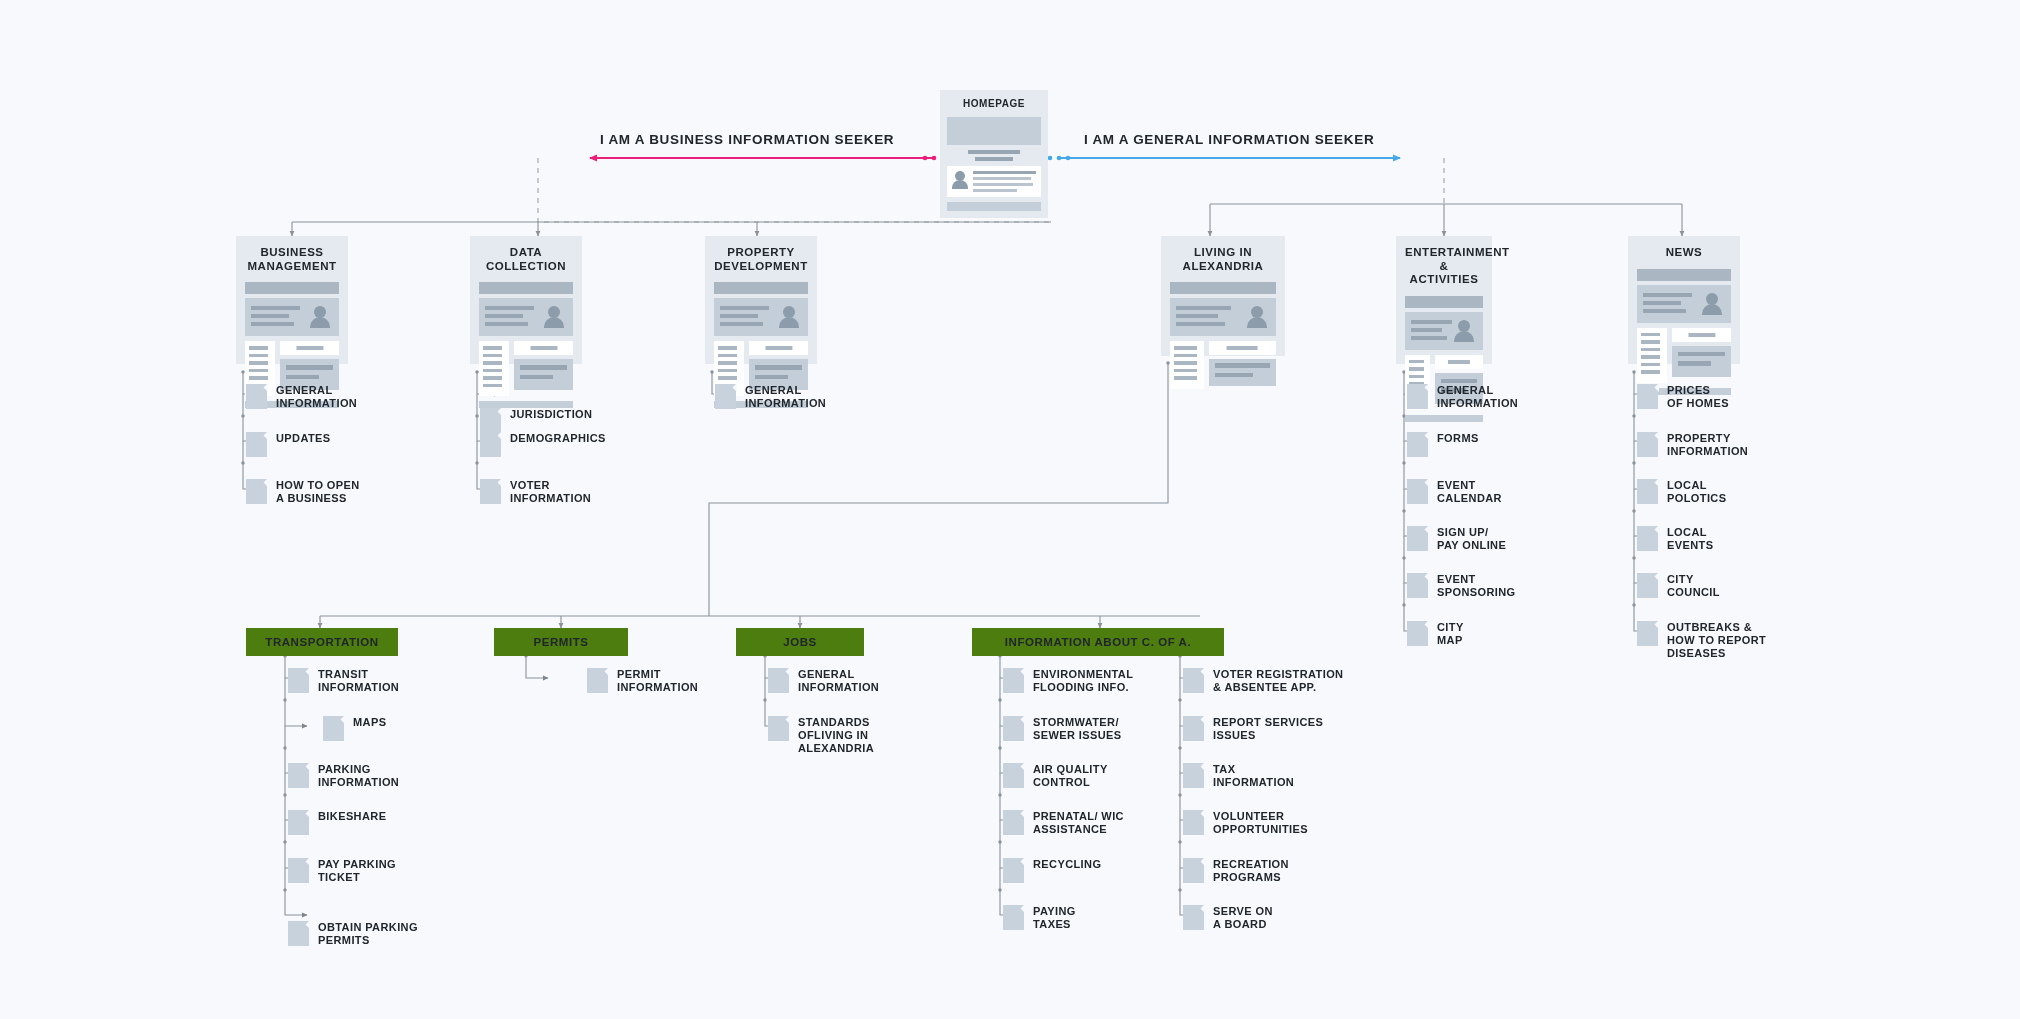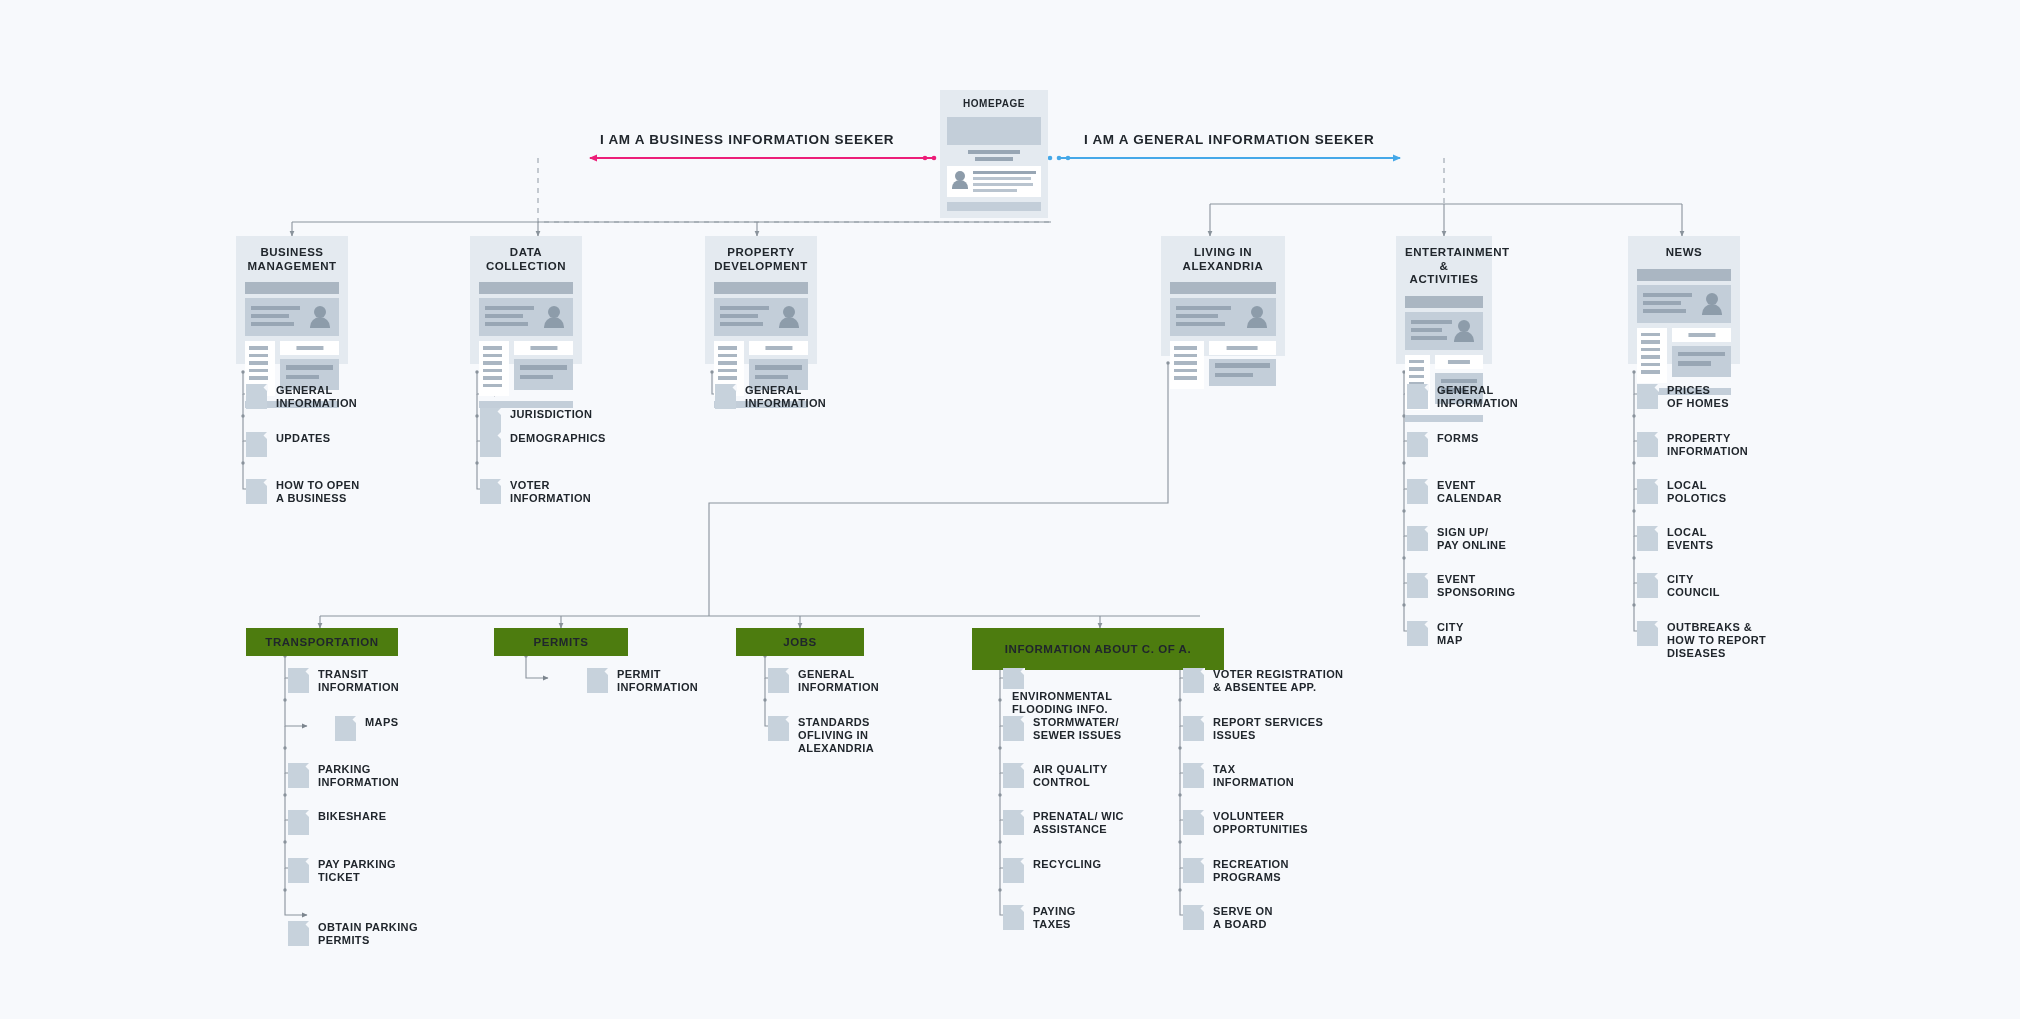--- a/index.html
+++ b/index.html
@@ -643,7 +643,7 @@
   <div class="lbox" style="left:736px;top:628px;width:128px;height:28px;">
     <span>JOBS</span>
     </div>
-  <div class="lbox" style="left:972px;top:628px;width:252px;height:42px;">
+  <div class="lbox" style="left:972px;top:628px;width:252px;height:28px;">
     <span>INFORMATION ABOUT C. OF A.</span>
     </div>
 

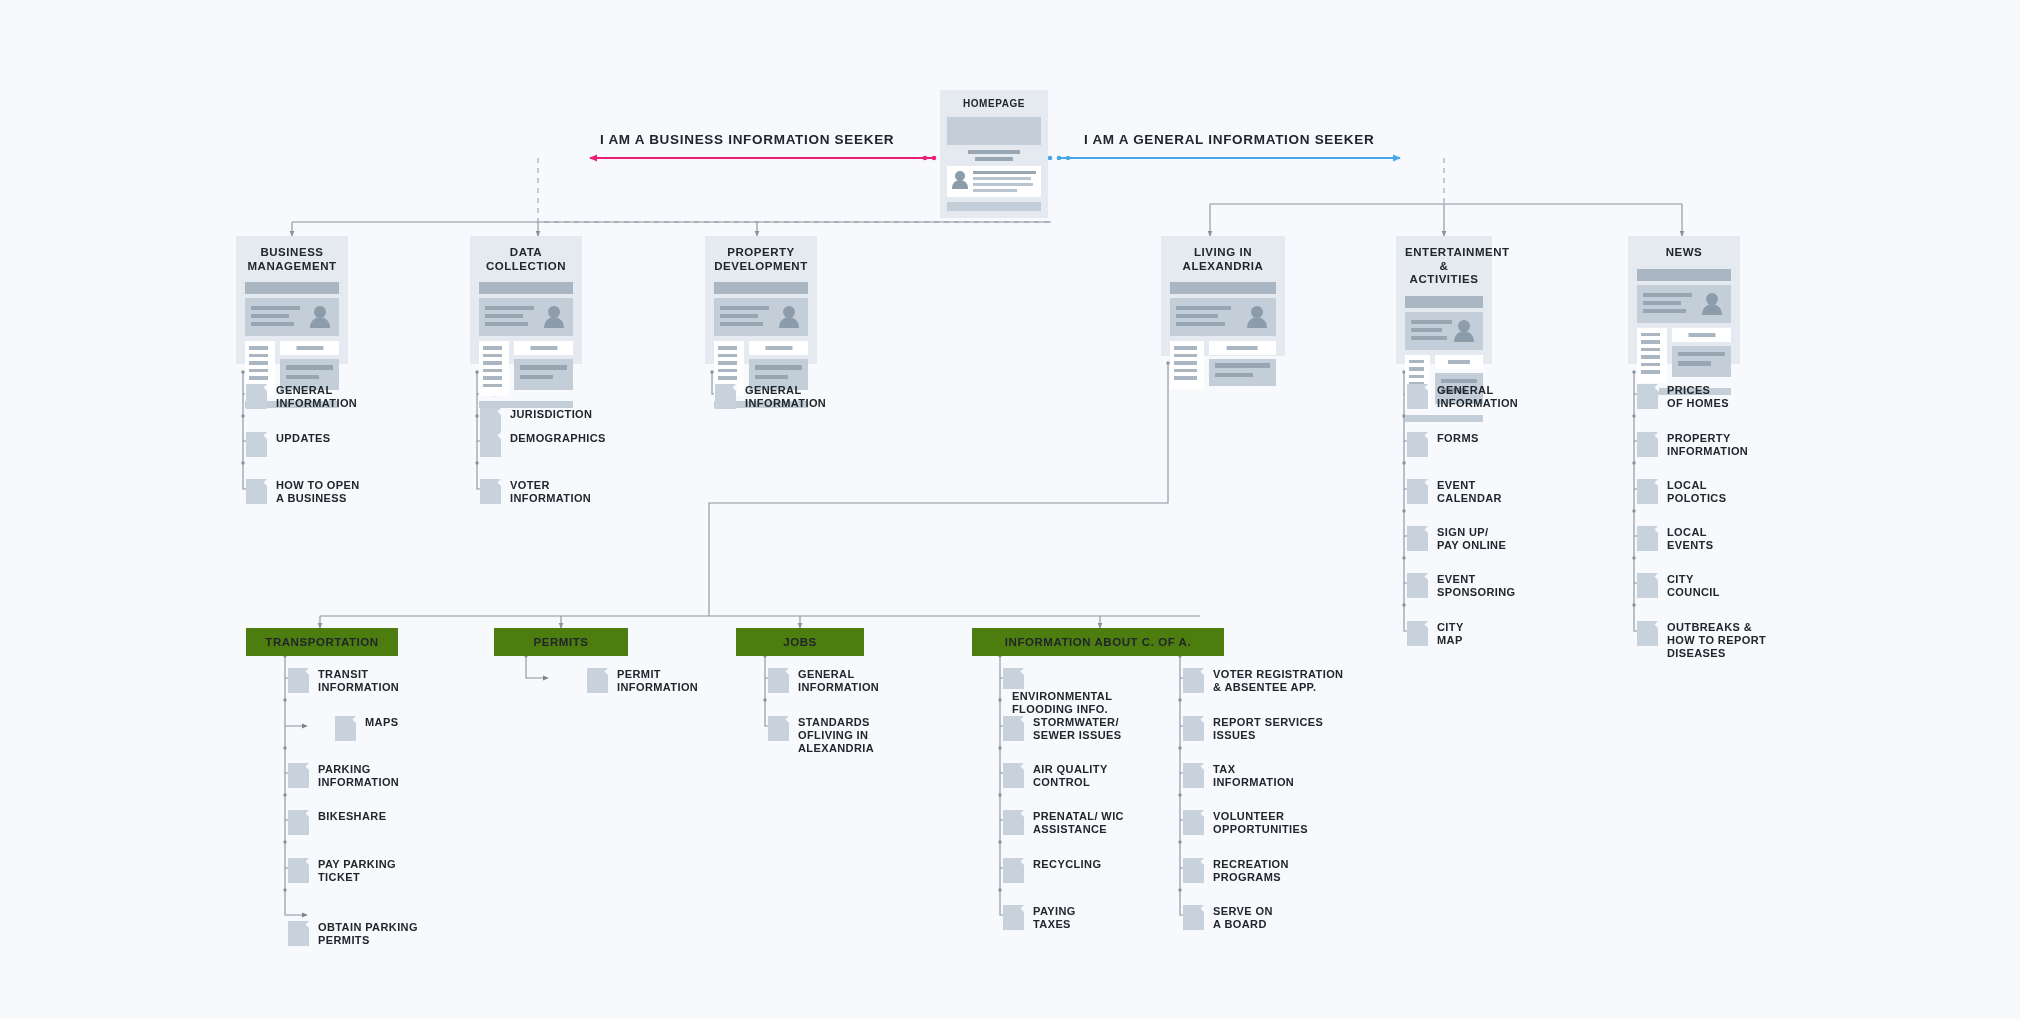--- a/index.html
+++ b/index.html
@@ -712,7 +712,7 @@
 ALEXANDRIA</span>
     </div>
 
-  <div class="leaf" style="left:1003px;top:667px;flex-direction:column;">
+  <div class="leaf" style="left:1003px;top:667px;">
     <span class="pg">
         <span class="fold"></span>
       </span>

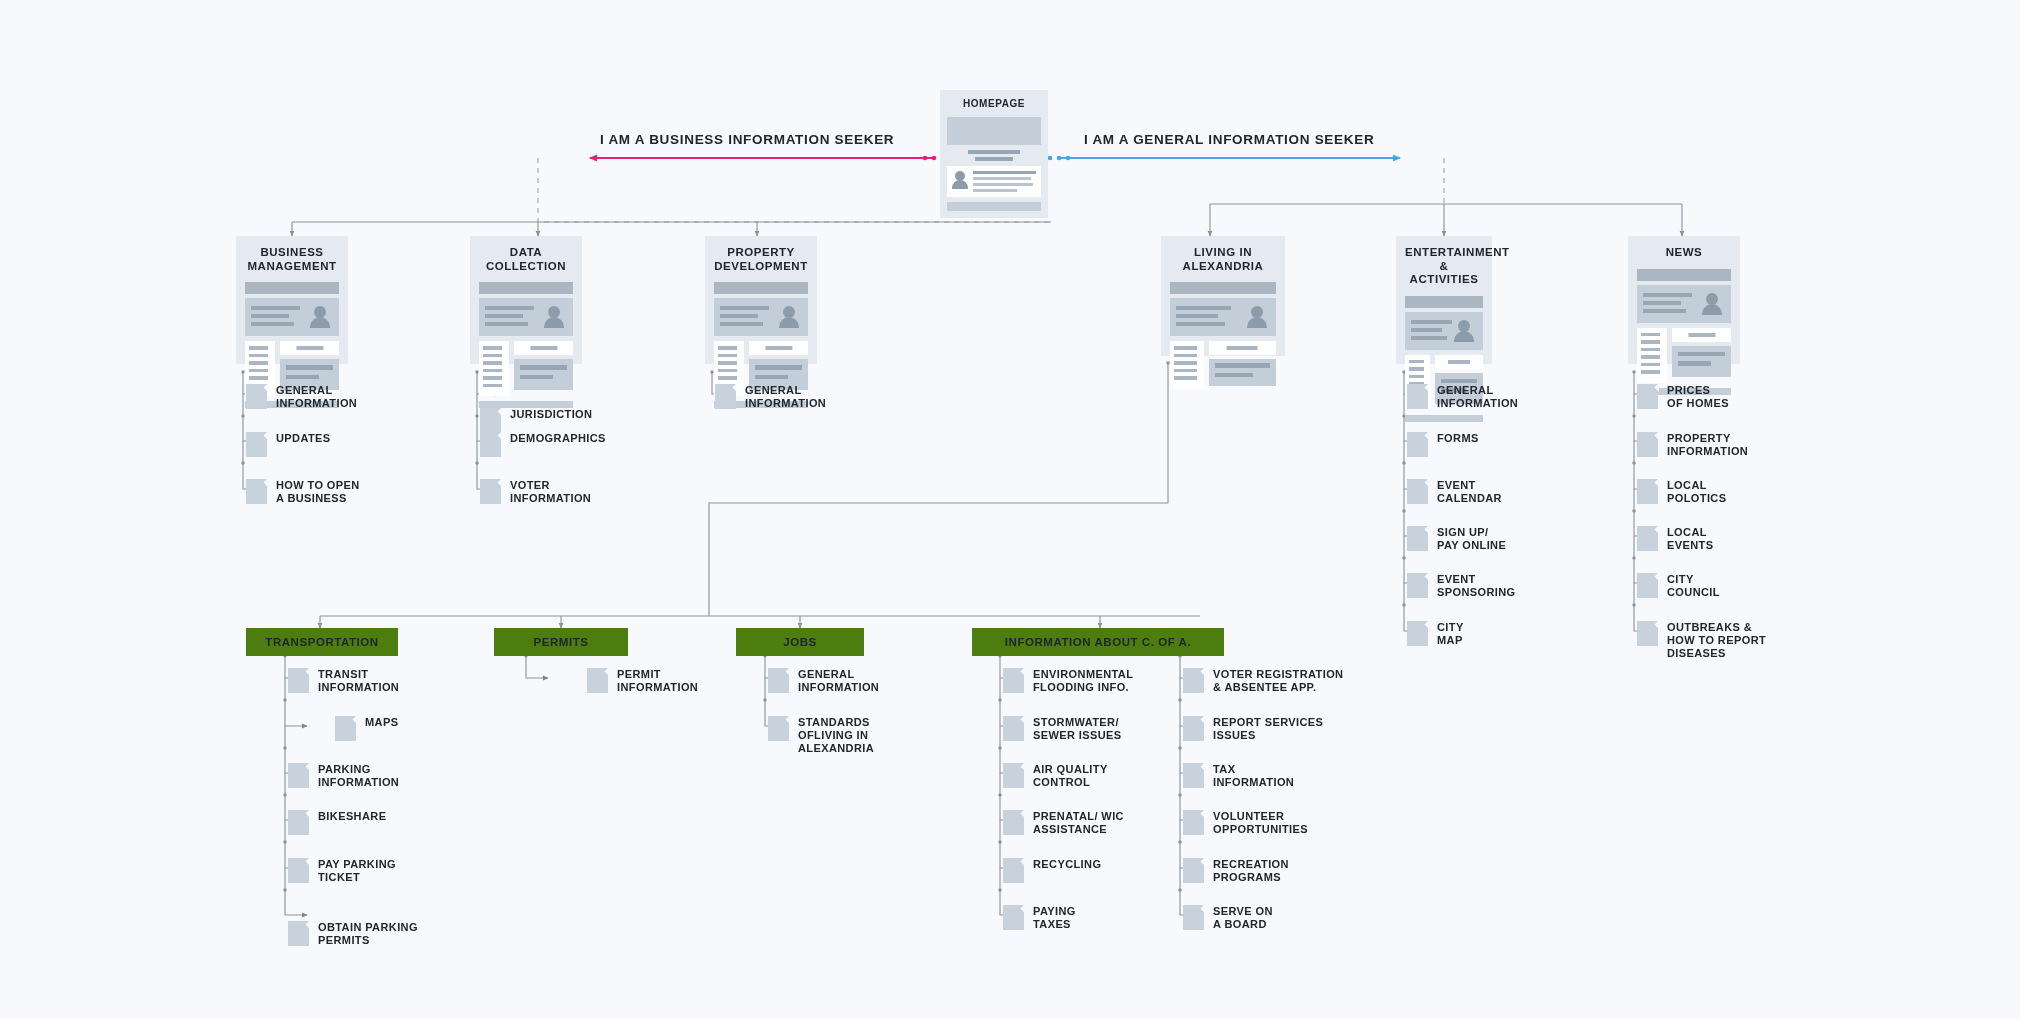--- a/index.html
+++ b/index.html
@@ -654,7 +654,7 @@
     <span class="txt">TRANSIT
 INFORMATION</span>
     </div>
-  <div class="leaf" style="left:300px;top:715px;padding-left:35px;">
+  <div class="leaf" style="left:288px;top:715px;padding-left:35px;">
     <span class="pg">
         <span class="fold"></span>
       </span>

